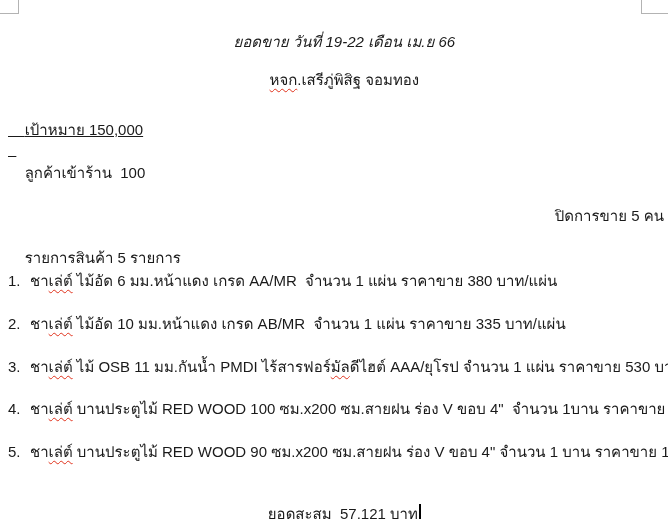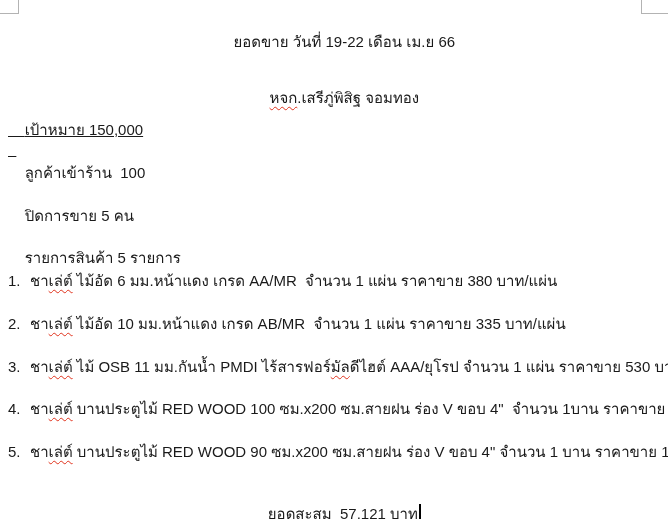--- a/index.html
+++ b/index.html
@@ -73,7 +73,7 @@
     margin-left: 1px;
   }
   
-  .y-title    { top: 12px;  }
+  .y-title    { top: 12px; font-style: italic;  }
   .y-company  { top: 68px;  }
   .y-goal     { top: 100px; text-decoration: underline; }
   .y-cust     { top: 143px; }

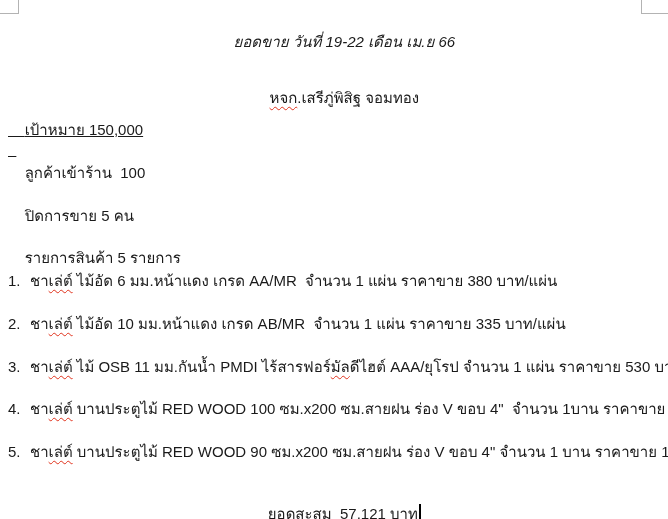--- a/index.html
+++ b/index.html
@@ -74,7 +74,7 @@
   }
   
   .y-title    { top: 12px; font-style: italic;  }
-  .y-company  { top: 68px;  }
+  .y-company  { top: 50px;  }
   .y-goal     { top: 100px; text-decoration: underline; }
   .y-cust     { top: 143px; }
   .y-closed   { top: 186px; }

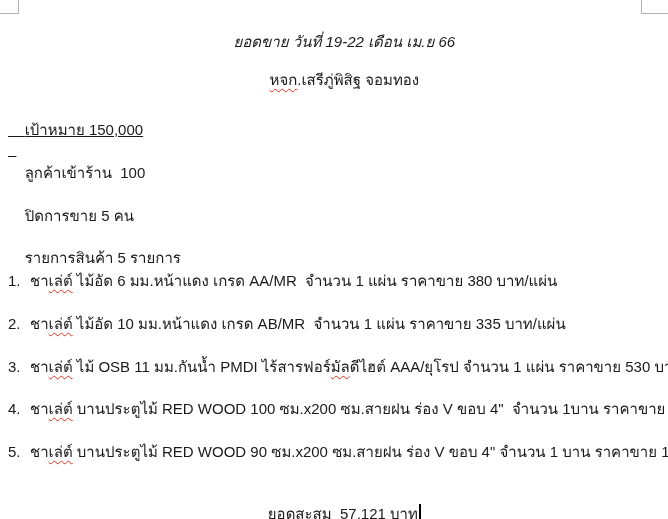--- a/index.html
+++ b/index.html
@@ -77,7 +77,7 @@
   .y-company  { top: 50px;  }
   .y-goal     { top: 100px; text-decoration: underline; }
   .y-cust     { top: 143px; }
-  .y-closed   { top: 186px; }
+  .y-closed   { top: 186px; text-align: right; }
   .y-count    { top: 228px; }
   .y-item1    { top: 271px; }
   .y-item2    { top: 314px; }

